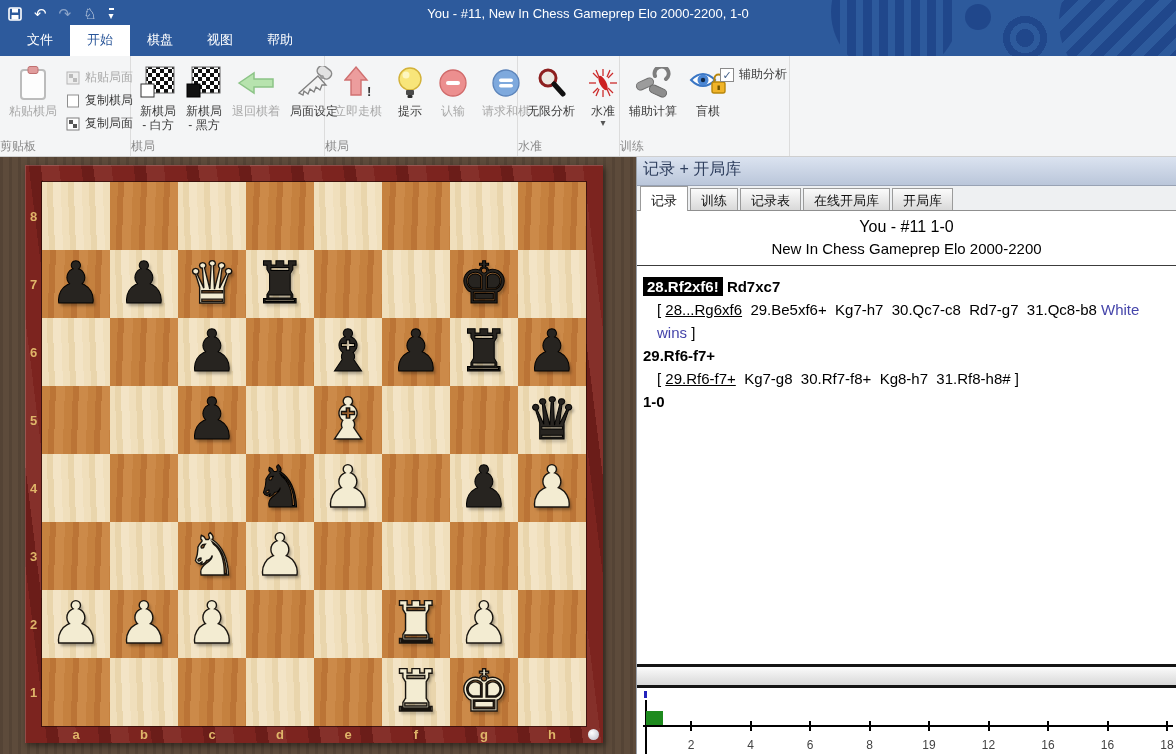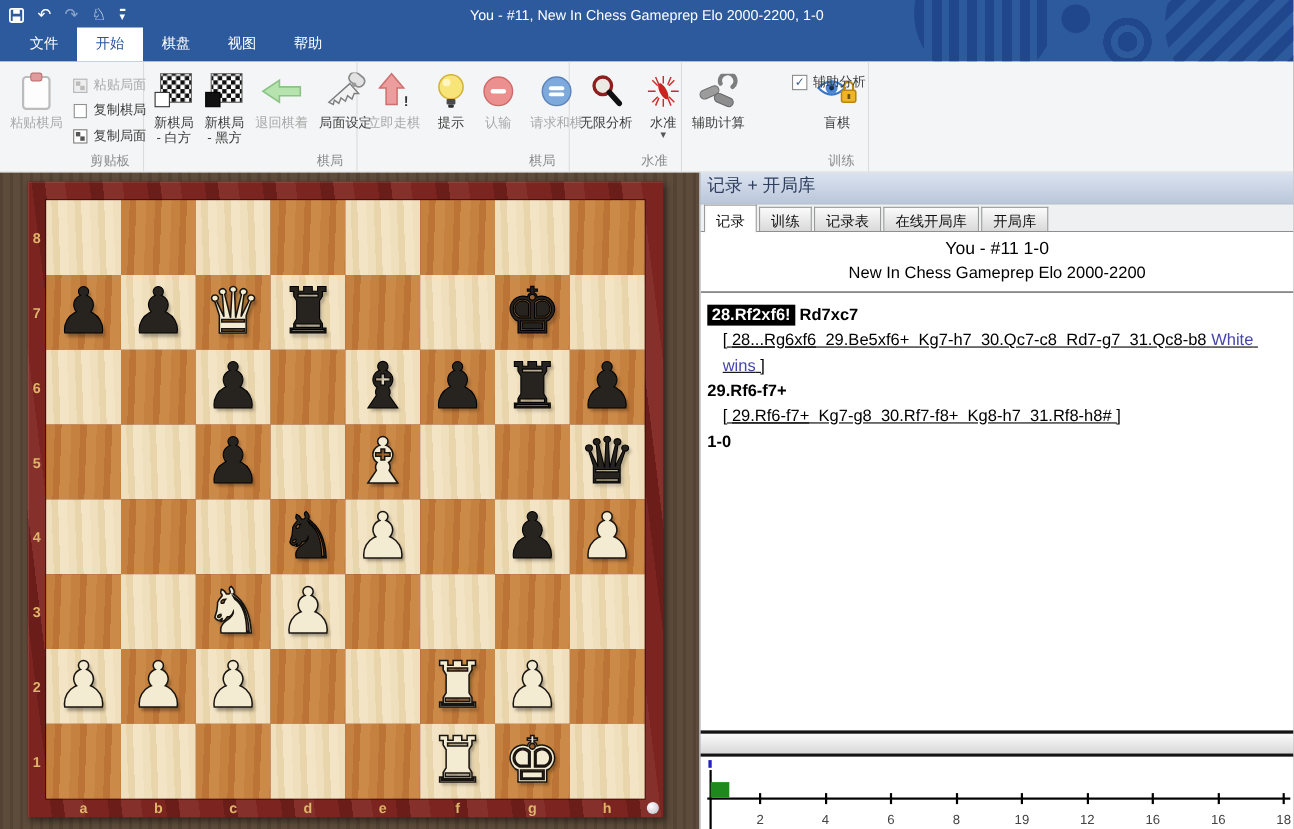--- a/index.html
+++ b/index.html
@@ -326,7 +326,7 @@
     </div>
 
     <div class="rgroup" style="width:170px;">
-      <div class="grow" style="gap:6px;justify-content:space-between;">
+      <div class="grow" style="gap:6px;">
         <div class="bb">
           <span class="ic">
             <svg width="36" height="32" viewBox="0 0 36 32">

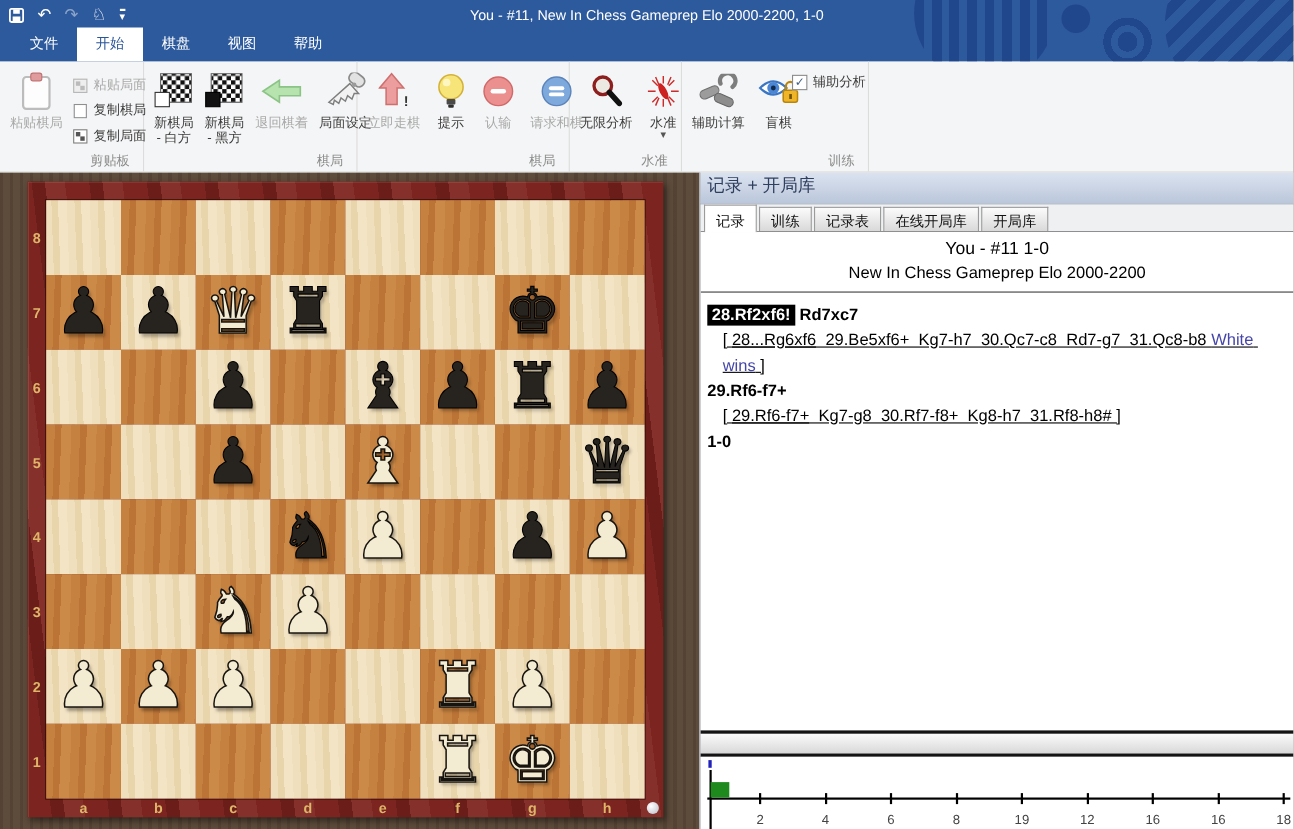--- a/index.html
+++ b/index.html
@@ -29,7 +29,7 @@
   .ribbon{position:absolute;left:0;top:56px;width:1176px;height:101px;background:#f4f5f6;
     border-bottom:1px solid #cfcfcf;display:flex;}
   .rgroup{position:relative;height:100px;border-right:1px solid #dcdcdc;padding:6px 6px 16px;}
-  .rgroup-label{position:absolute;bottom:1px;left:0;right:12px;text-align:right;font-size:12px;color:#8a8a8a;}
+  .rgroup-label{position:absolute;bottom:1px;left:0;right:12px;text-align:left;font-size:12px;color:#8a8a8a;}
   .bb{display:flex;flex-direction:column;align-items:center;font-size:12px;line-height:14px;
     color:#3c3c3c;padding:0 3px;white-space:nowrap;text-align:center;}
   .bb .ic{height:42px;display:flex;align-items:center;justify-content:center;}

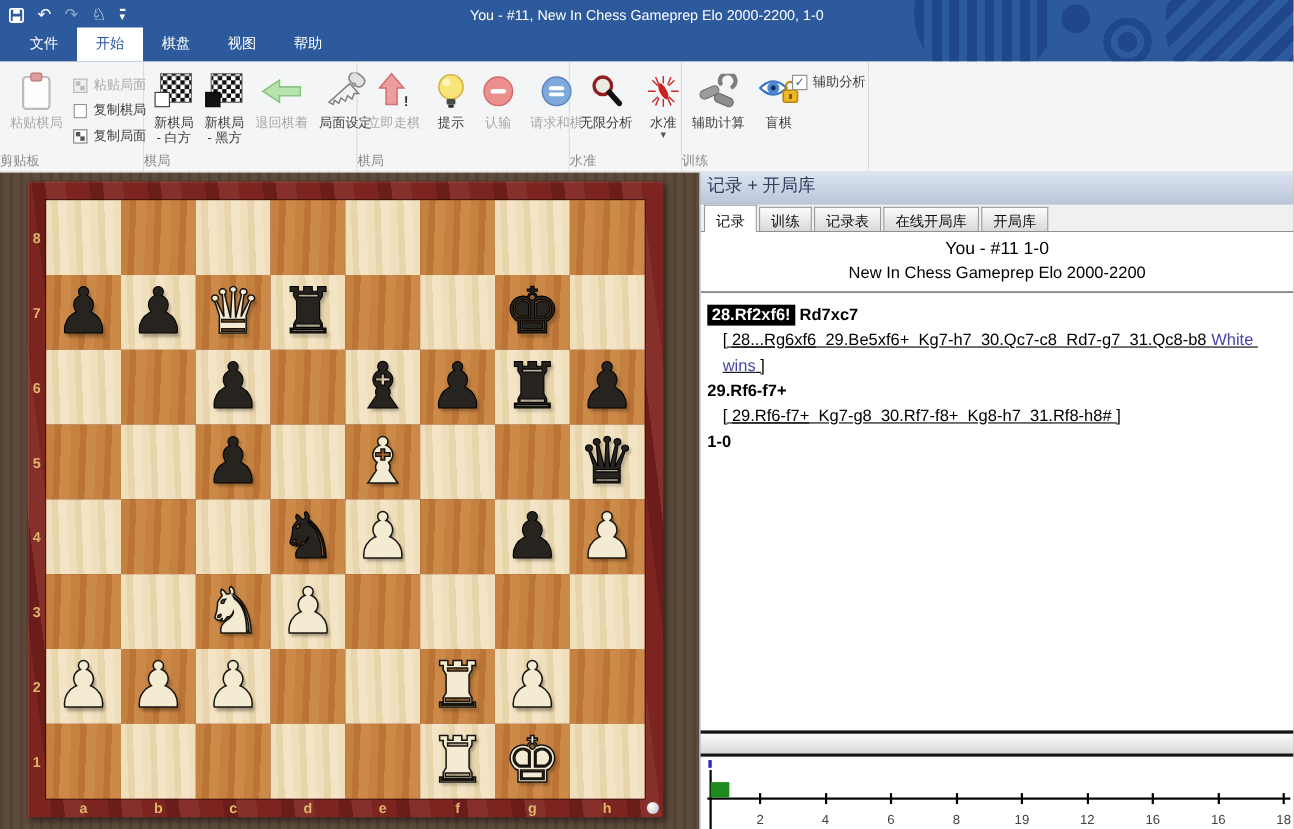--- a/index.html
+++ b/index.html
@@ -84,7 +84,7 @@
   .game-title{font-weight:normal;font-size:16px;color:#000;}
   .game-sub{font-size:15px;color:#000;padding:4px 0 8px;border-bottom:1px solid #3c3c3c;}
   .moves{padding:9px 6px;font-size:15px;line-height:23px;color:#000;white-space:pre-wrap;}
-  .nline.indent{padding-left:14px;text-decoration:underline;}
+  .nline.indent{padding-left:14px;}
   .tok.current{background:#000;color:#fff;font-weight:bold;padding:1px 4px;}
   .tok.main{font-weight:bold;}
   .tok.var-underline{text-decoration:underline;}

